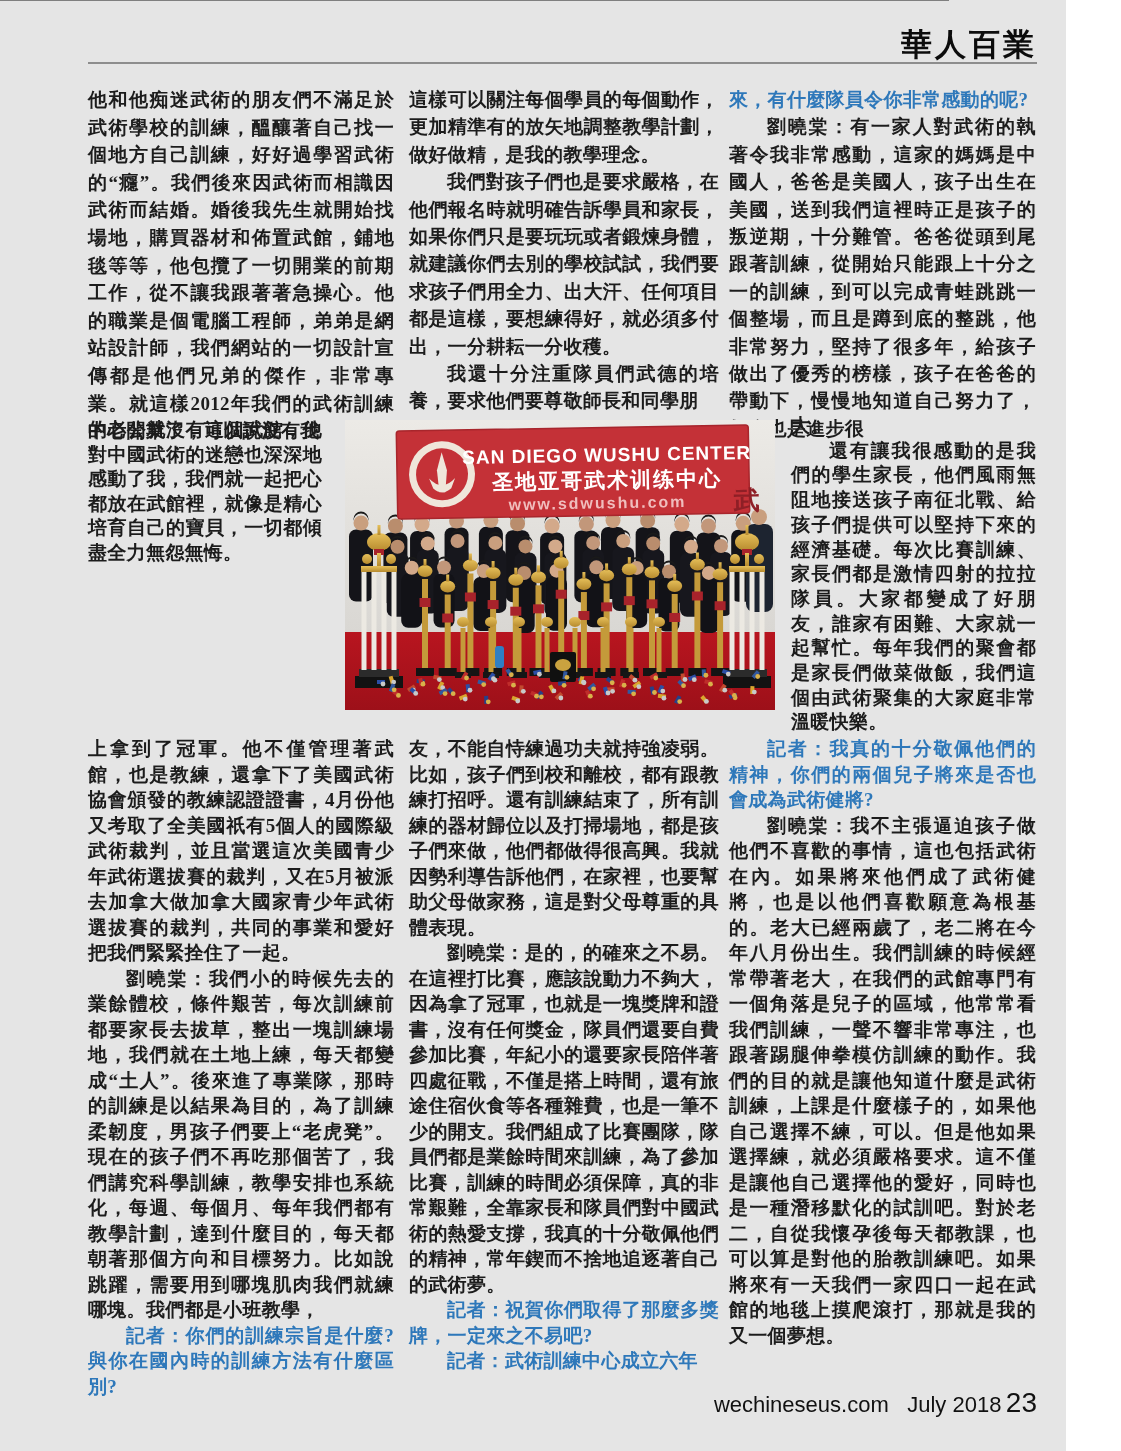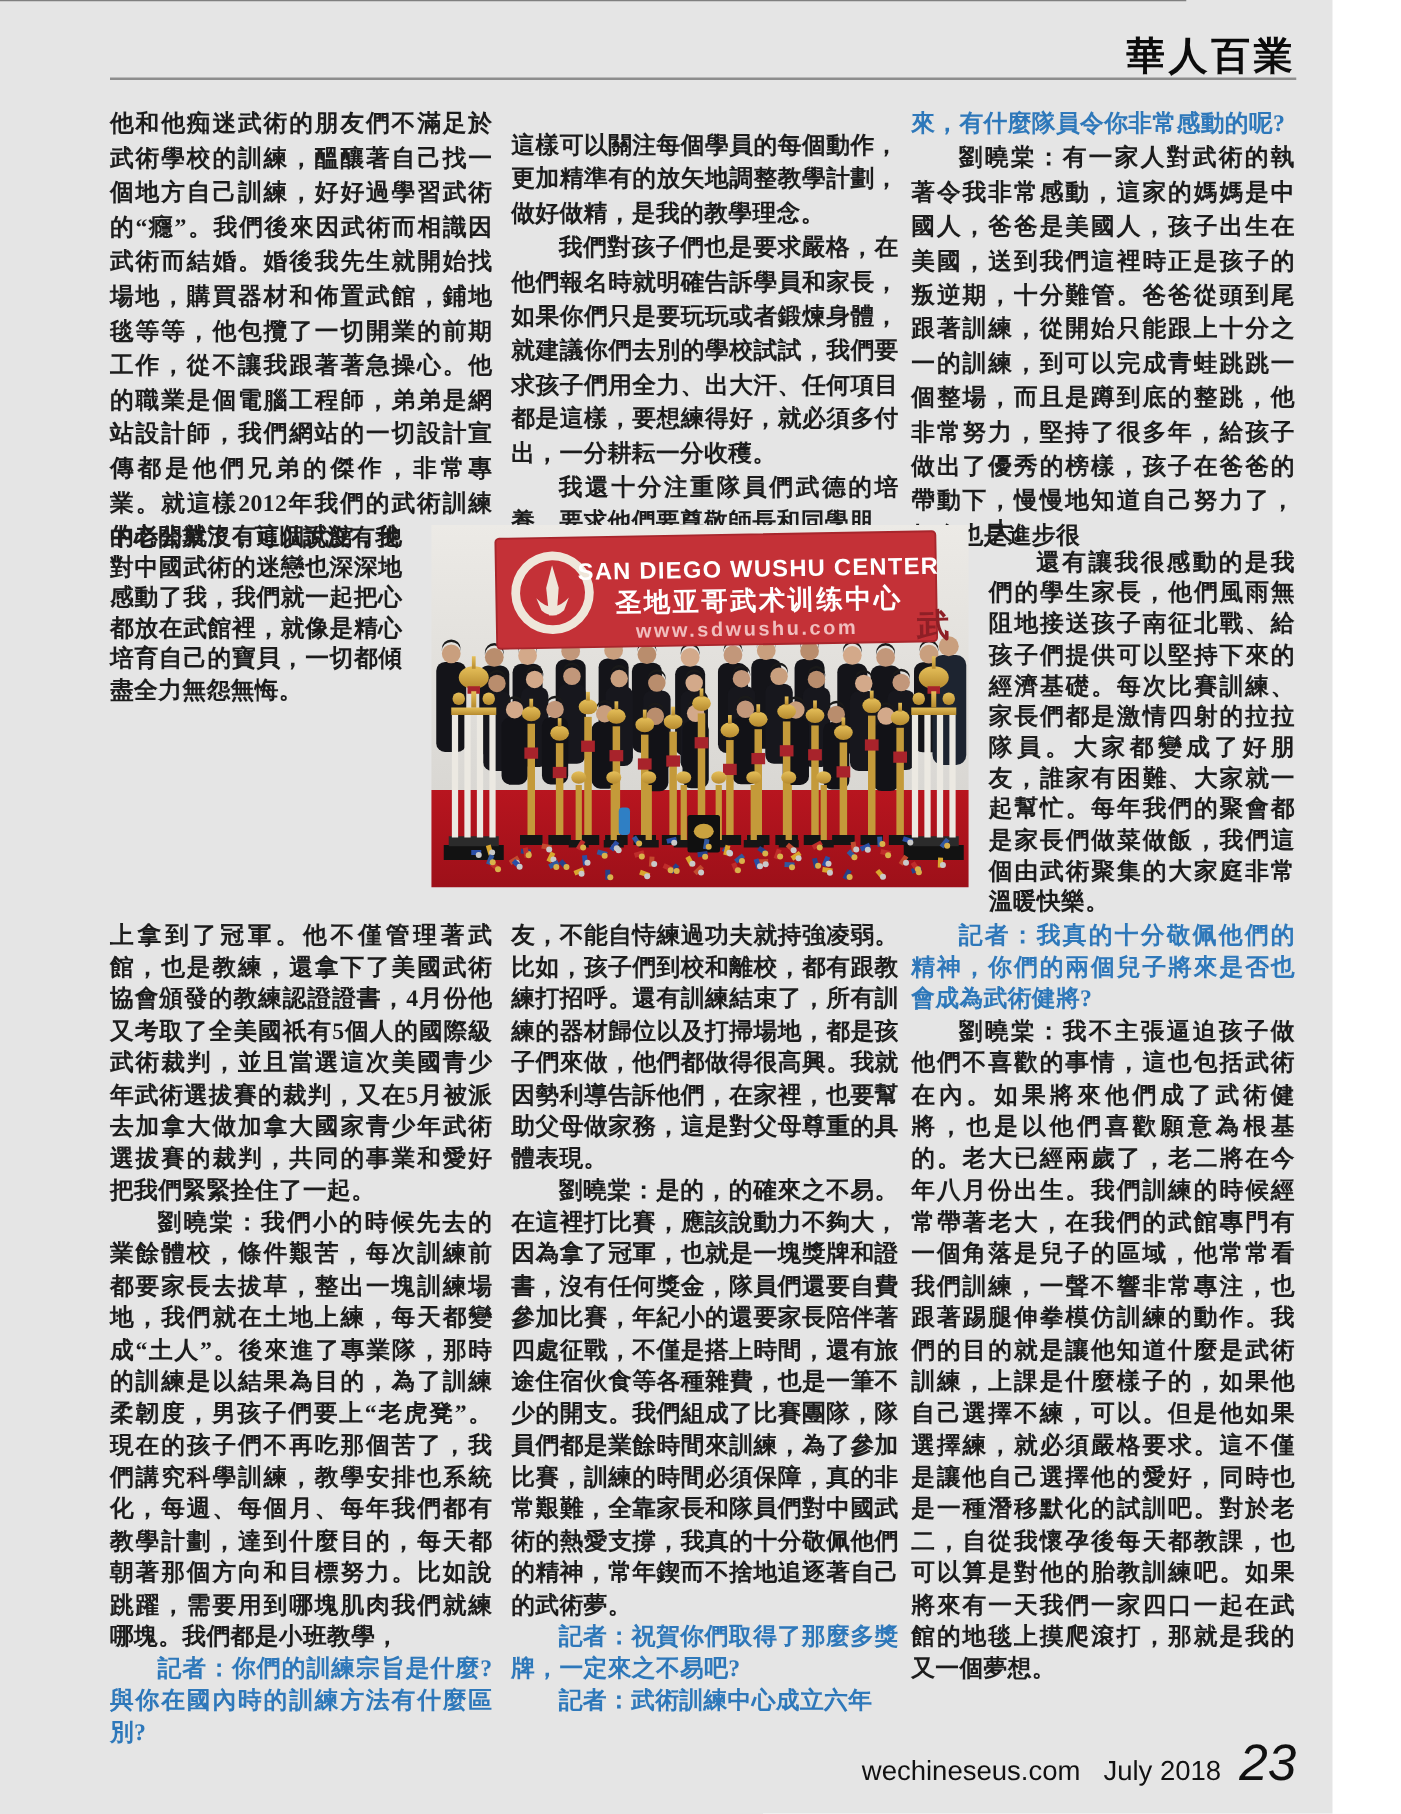--- a/index.html
+++ b/index.html
@@ -19,7 +19,7 @@
   #col1-a{left:88px;top:86px;width:306px;line-height:27.6px;}
   #col1-b{left:88px;top:418px;width:234px;line-height:24.6px;}
   #col1-c{left:88px;top:736px;width:306px;line-height:25.5px;}
-  #col2-a{left:409px;top:103px;width:310px;line-height:27.4px;}
+  #col2-a{left:409px;top:86px;width:310px;line-height:27.4px;}
   #col2-b{left:409px;top:736px;width:310px;line-height:25.5px;}
   #col3-a{left:729px;top:86px;width:307px;line-height:27.4px;}
   #col3-b{left:791px;top:414px;width:245px;line-height:24.7px;}

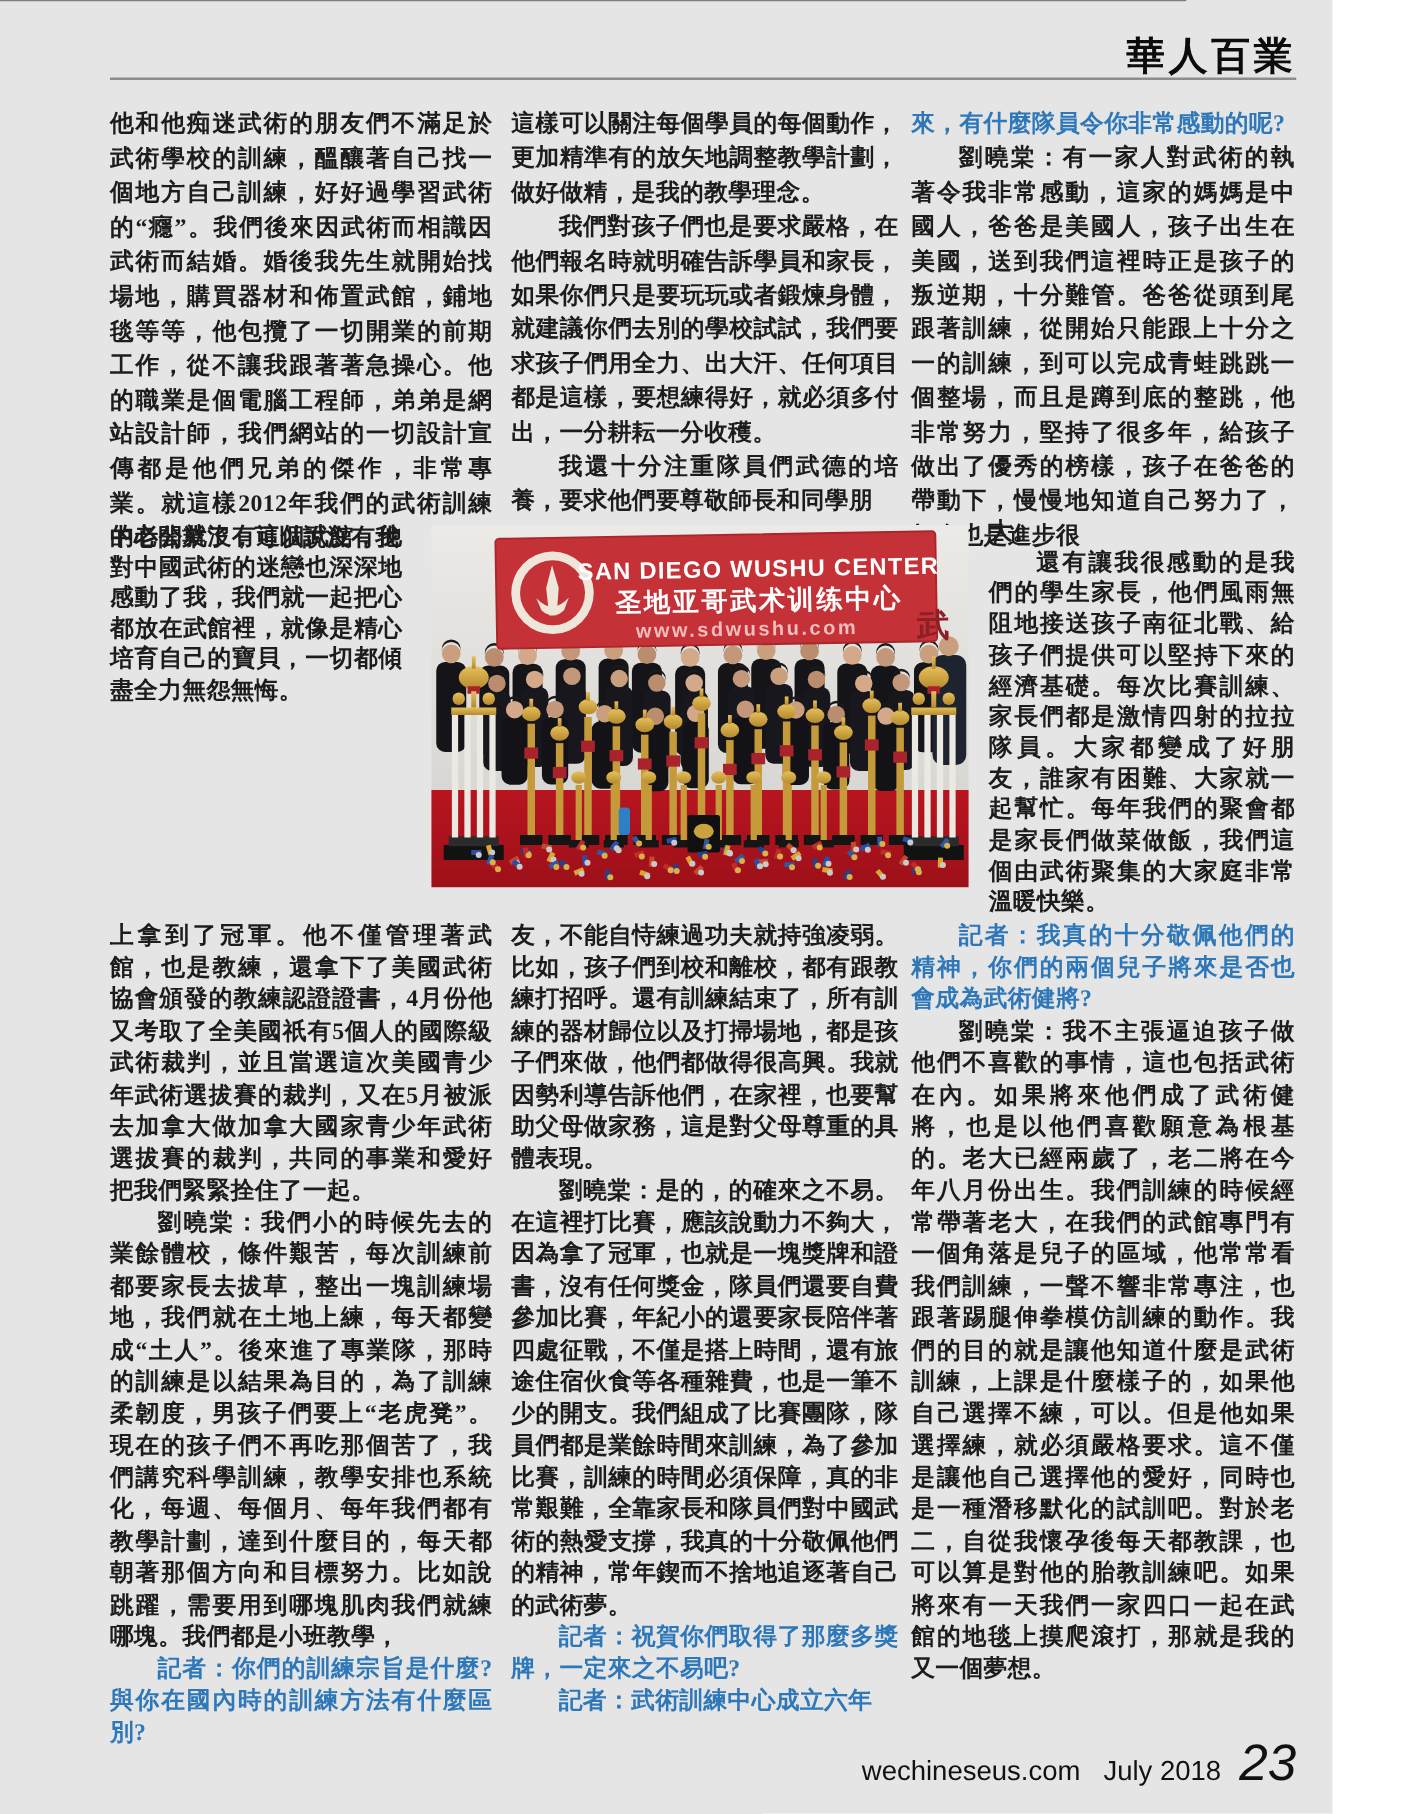--- a/index.html
+++ b/index.html
@@ -29,7 +29,7 @@
           font-family:"Liberation Sans","DejaVu Sans",sans-serif;color:#111;}
   #footer .site{font-size:22px;}
   #footer .date{font-size:22px;margin-left:14px;}
-  #footer .page{font-size:41px;margin-left:10px;font-style:italic;}
+  #footer .page{font-size:28px;}
   svg text{font-family:"Liberation Sans","DejaVu Sans",sans-serif;}
 </style>
 </head>

